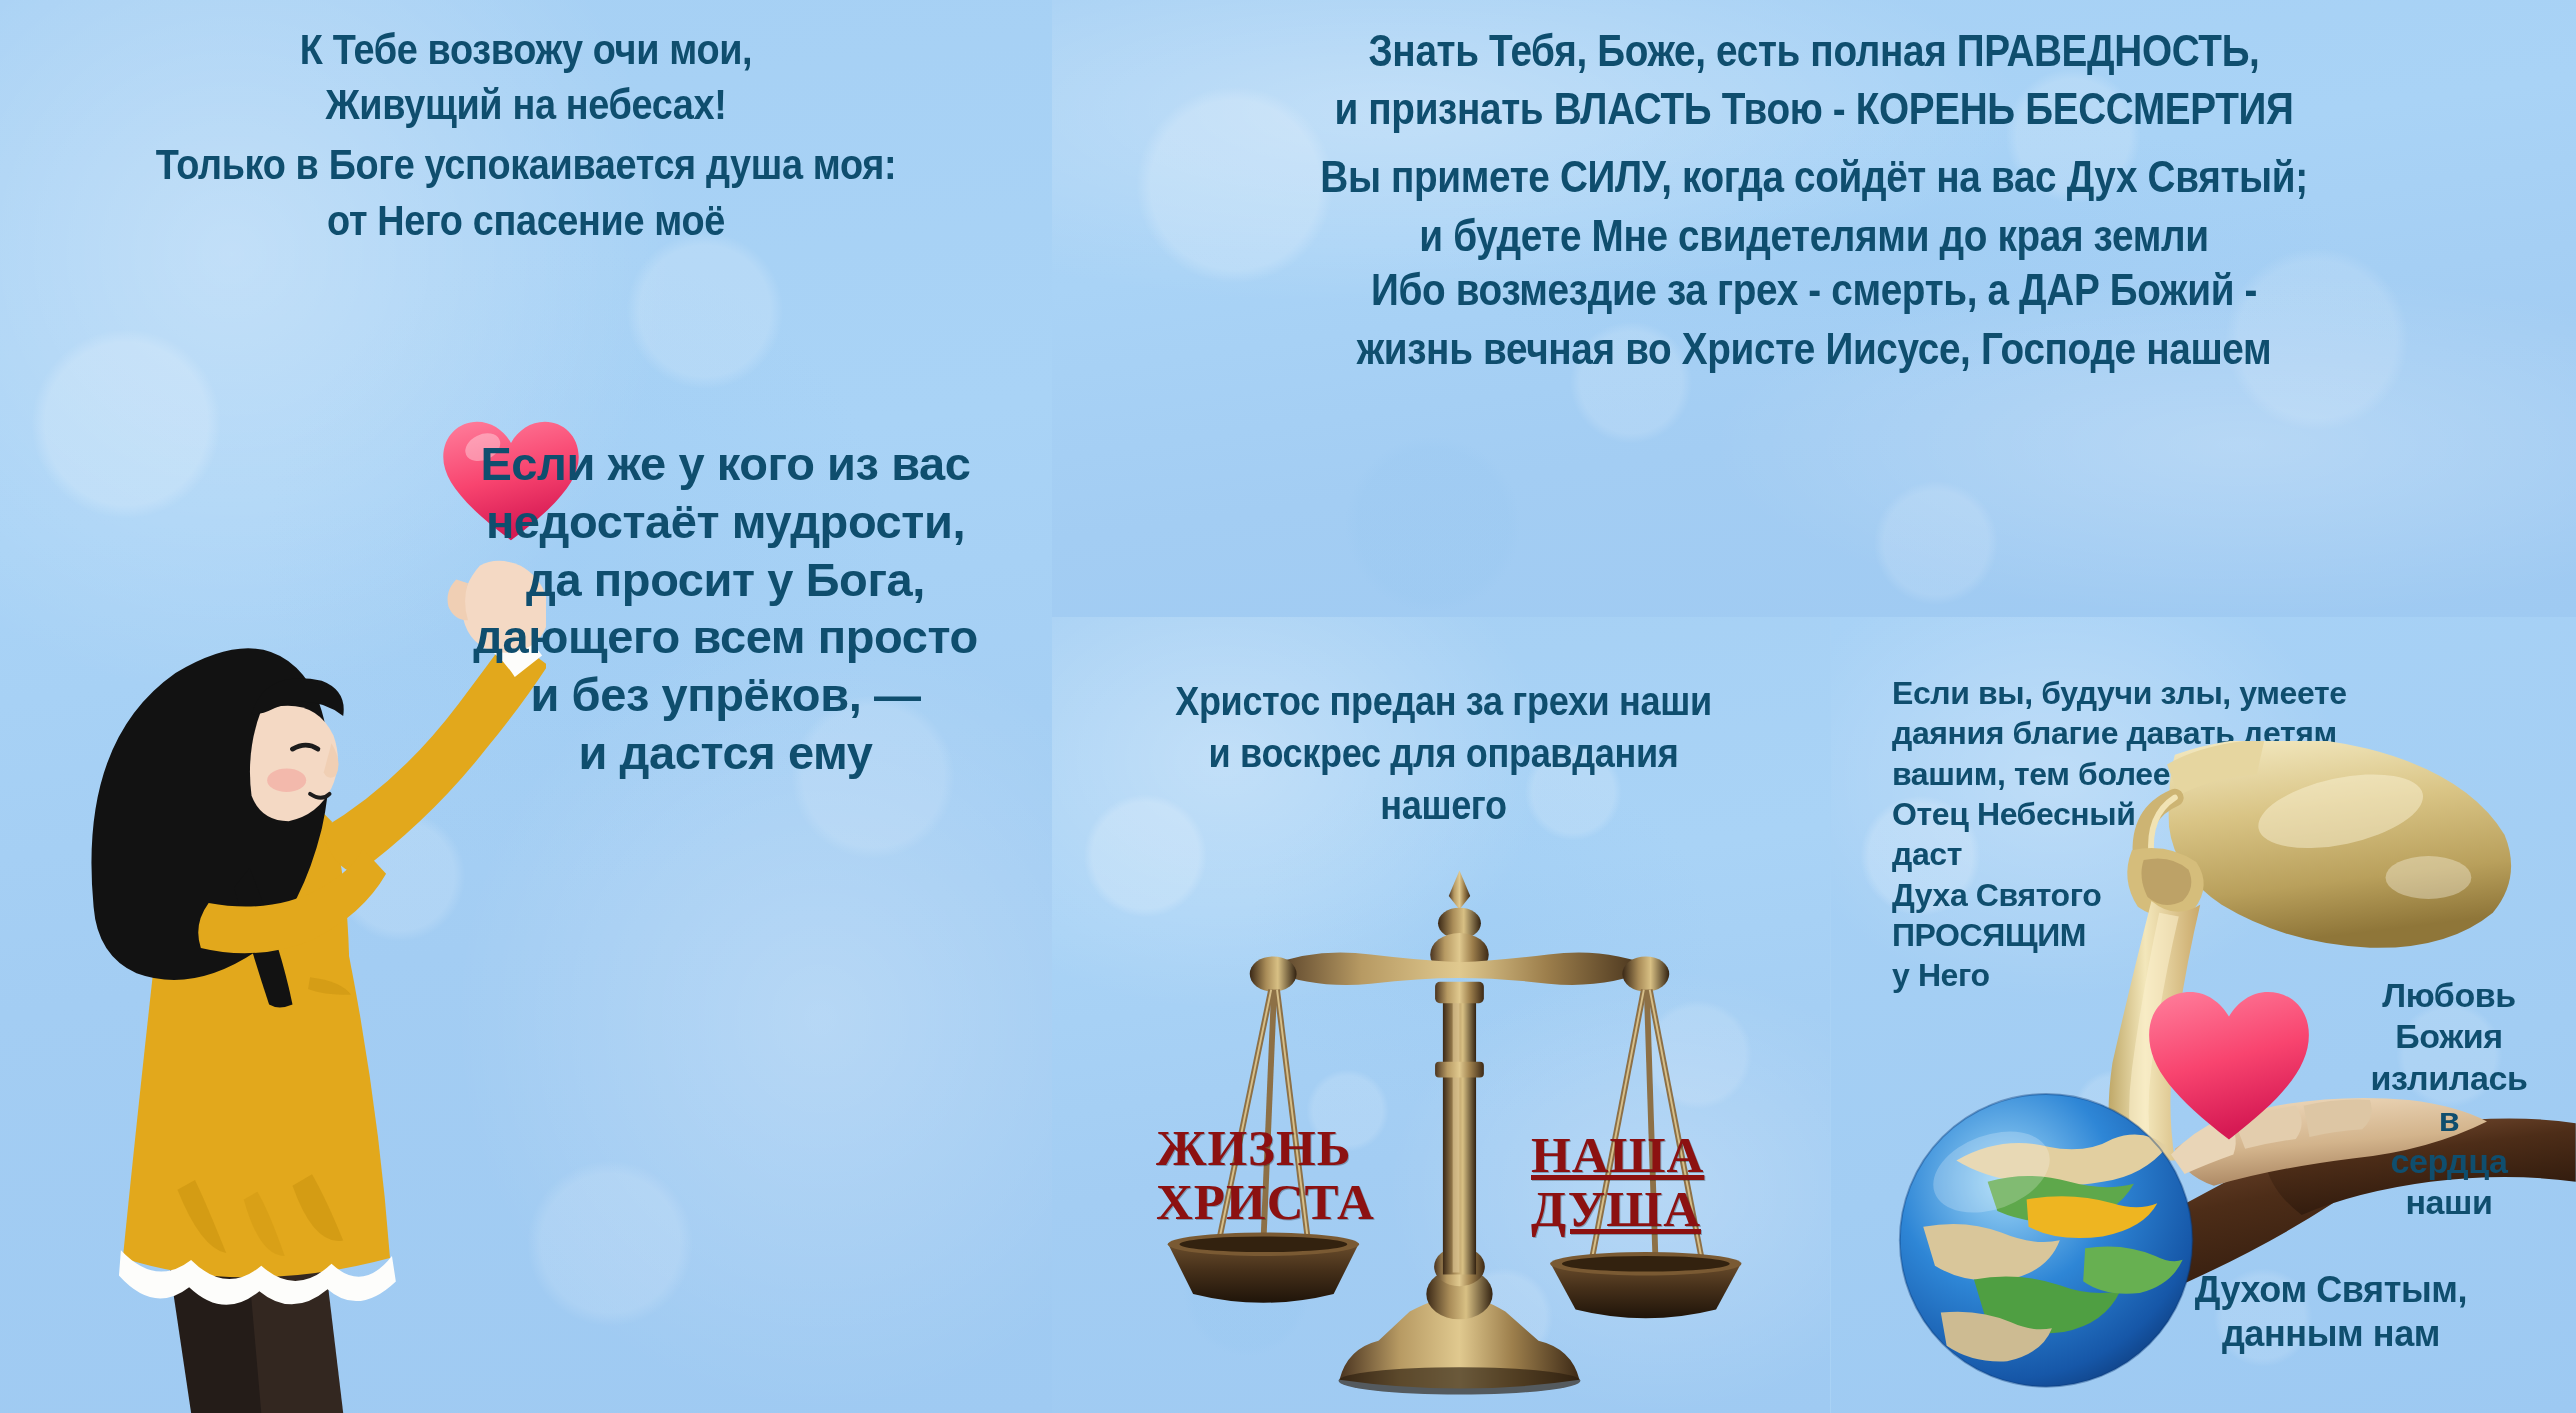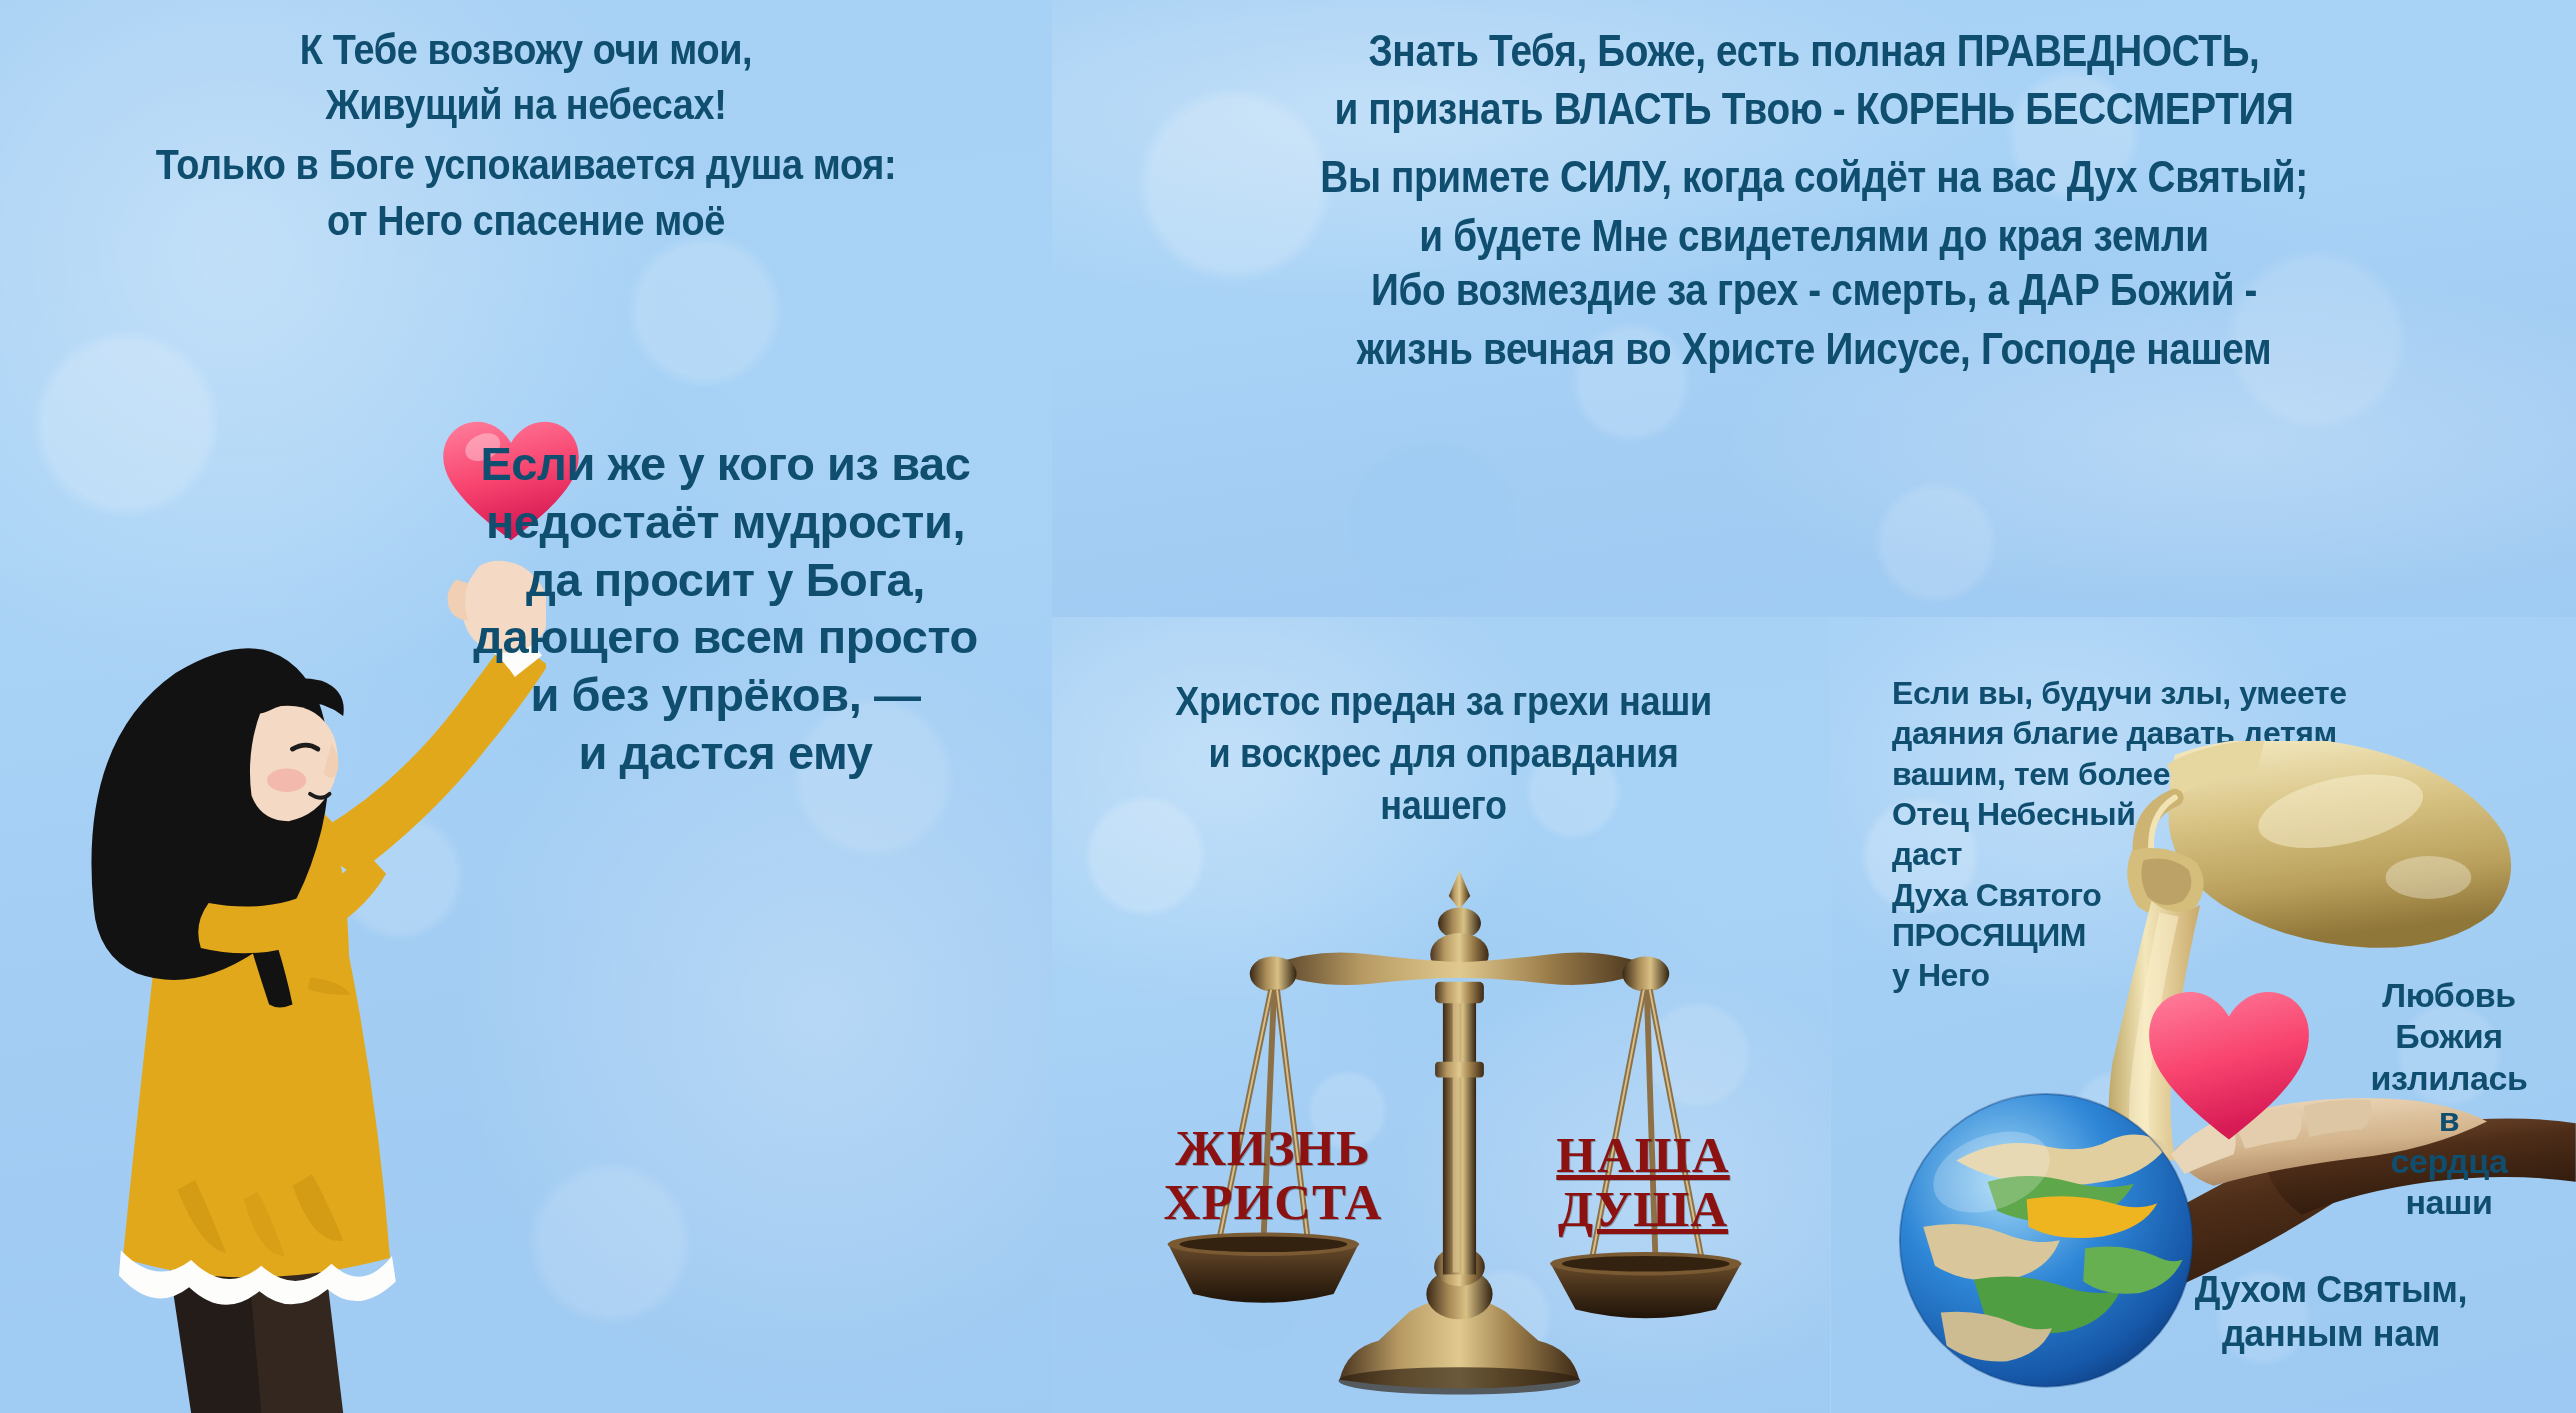--- a/index.html
+++ b/index.html
@@ -106,7 +106,6 @@
     font-size:51px;
     line-height:1.05;
     letter-spacing:1px;
-    text-align:center;
     text-shadow:1px 1px 0 rgba(0,0,0,.25);
   }
   #label-left  { left:1156px; top:1122px; width:234px; }

